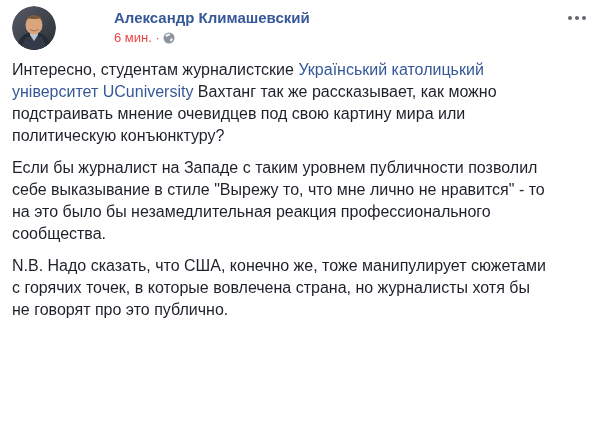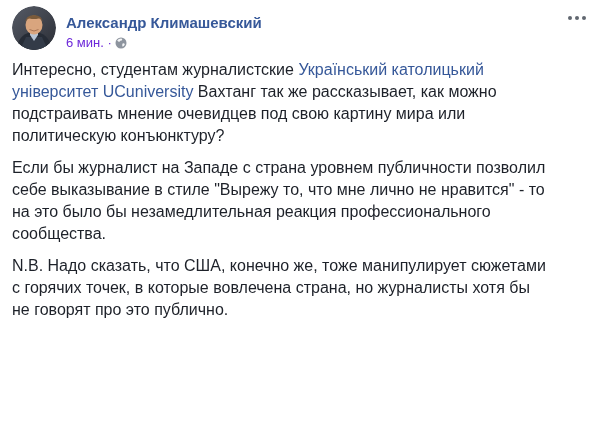--- a/index.html
+++ b/index.html
@@ -14,7 +14,7 @@
   .post { padding: 6px 12px 0 12px; position: relative; }
 
   
-  .post-header { display: flex; align-items: flex-end; position: relative; }
+  .post-header { display: flex; align-items: flex-start; position: relative; gap: 48px; }
   .avatar {
     width: 44px; height: 44px; border-radius: 50%;
     overflow: hidden; flex: 0 0 44px; margin-right: 10px;

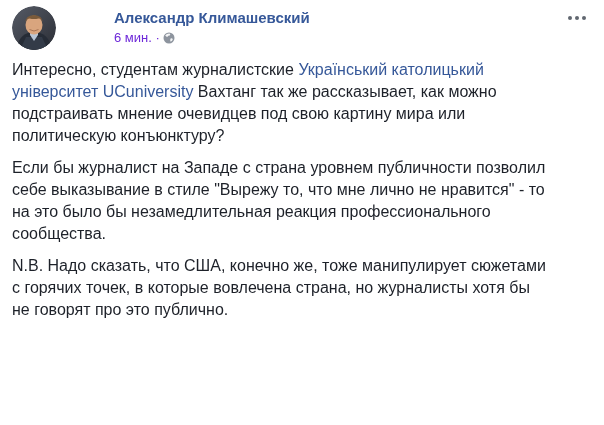--- a/index.html
+++ b/index.html
@@ -91,7 +91,7 @@
 
     <div class="header-text">
       <a class="author-link" href="#" style="color: rgb(54, 88, 153);">Александр Климашевский</a>
-      <div class="meta-row" style="color: #6d28d9;">
+      <div class="meta-row" style="color: #ef4444;">
         <span>6 мин.</span>
           <span class="sep"> · </span>
           <span class="globe">

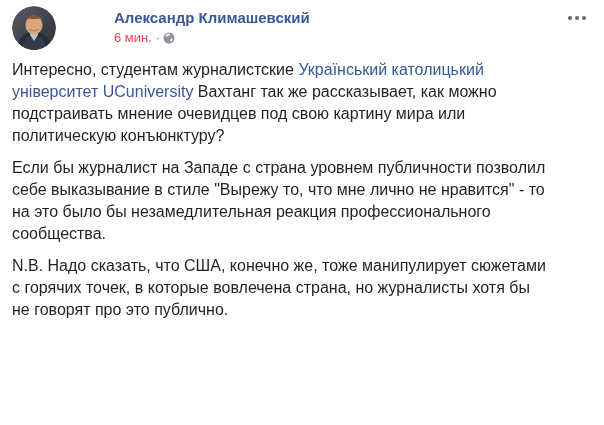--- a/index.html
+++ b/index.html
@@ -115,7 +115,7 @@
 
   <div class="post-body" style="color: rgb(29, 33, 41);">
     <p><span>Интересно, студентам журналистские </span><a class="inline-link" href="#" style="color: rgb(54, 88, 153);">Український католицький університет UCuniversity</a><span> Вахтанг так же рассказывает, как можно подстраивать мнение очевидцев под свою картину мира или политическую конъюнктуру?</span></p>
-    <p>Если бы журналист на Западе с страна уровнем публичности позволил себе выказывание в стиле "Вырежу то, что мне лично не нравится" - то на это было бы незамедлительная реакция профессионального сообщества.</p>
+    <p>Если бы журналист на Западе с таким уровнем публичности позволил себе выказывание в стиле "Вырежу то, что мне лично не нравится" - то на это было бы незамедлительная реакция профессионального сообщества.</p>
     <p>N.B. Надо сказать, что США, конечно же, тоже манипулирует сюжетами с горячих точек, в которые вовлечена страна, но журналисты хотя бы не говорят про это публично.</p>
   </div>
 

